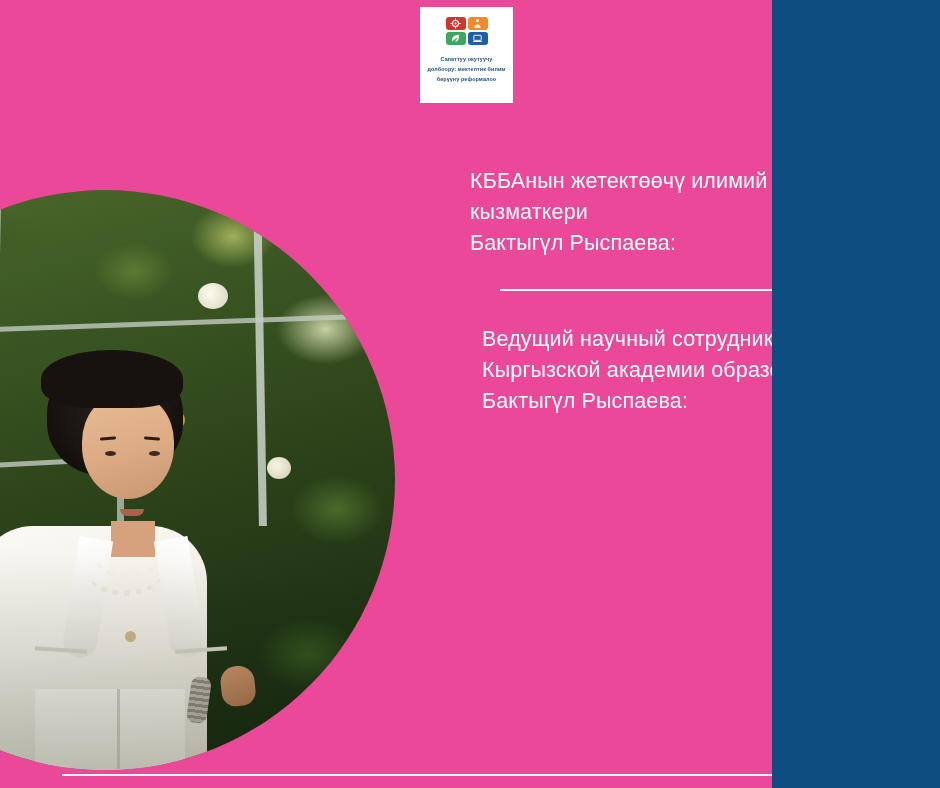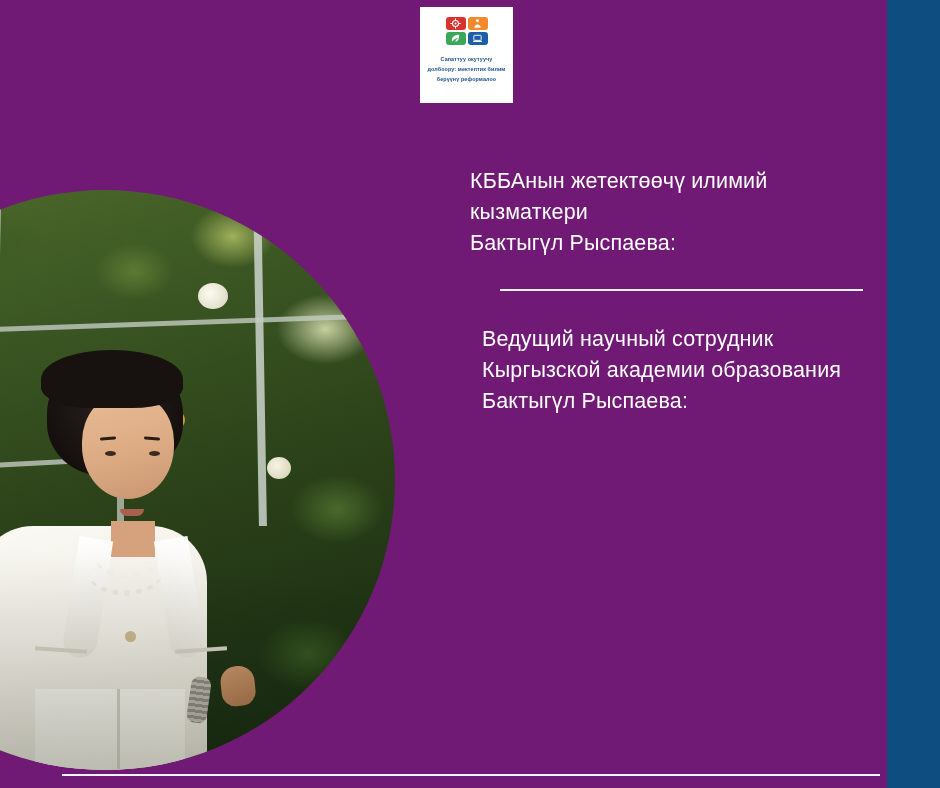--- a/index.html
+++ b/index.html
@@ -13,9 +13,9 @@
 
   #poster {
     position: relative;
-    width: 887px;
+    width: 772px;
     height: 788px;
-    background: #701a75;
+    background: #ec4899;
     overflow: hidden;
   }
 

